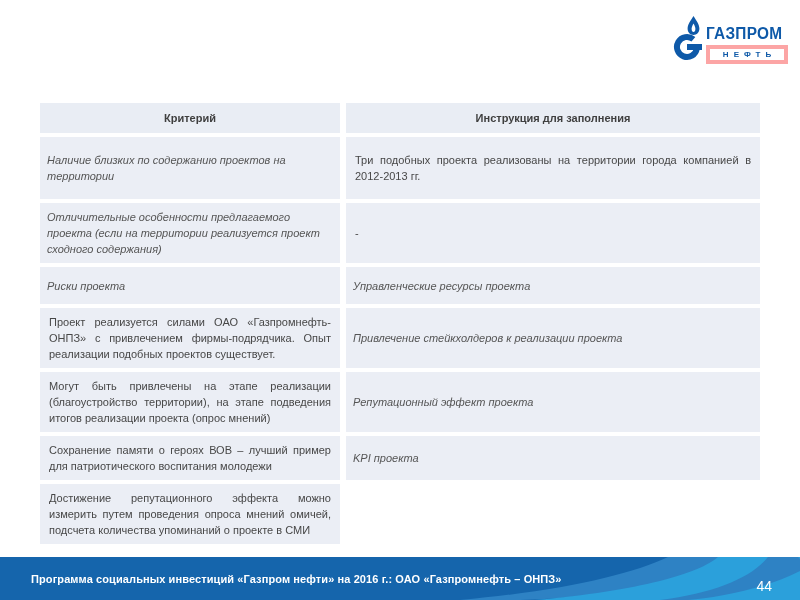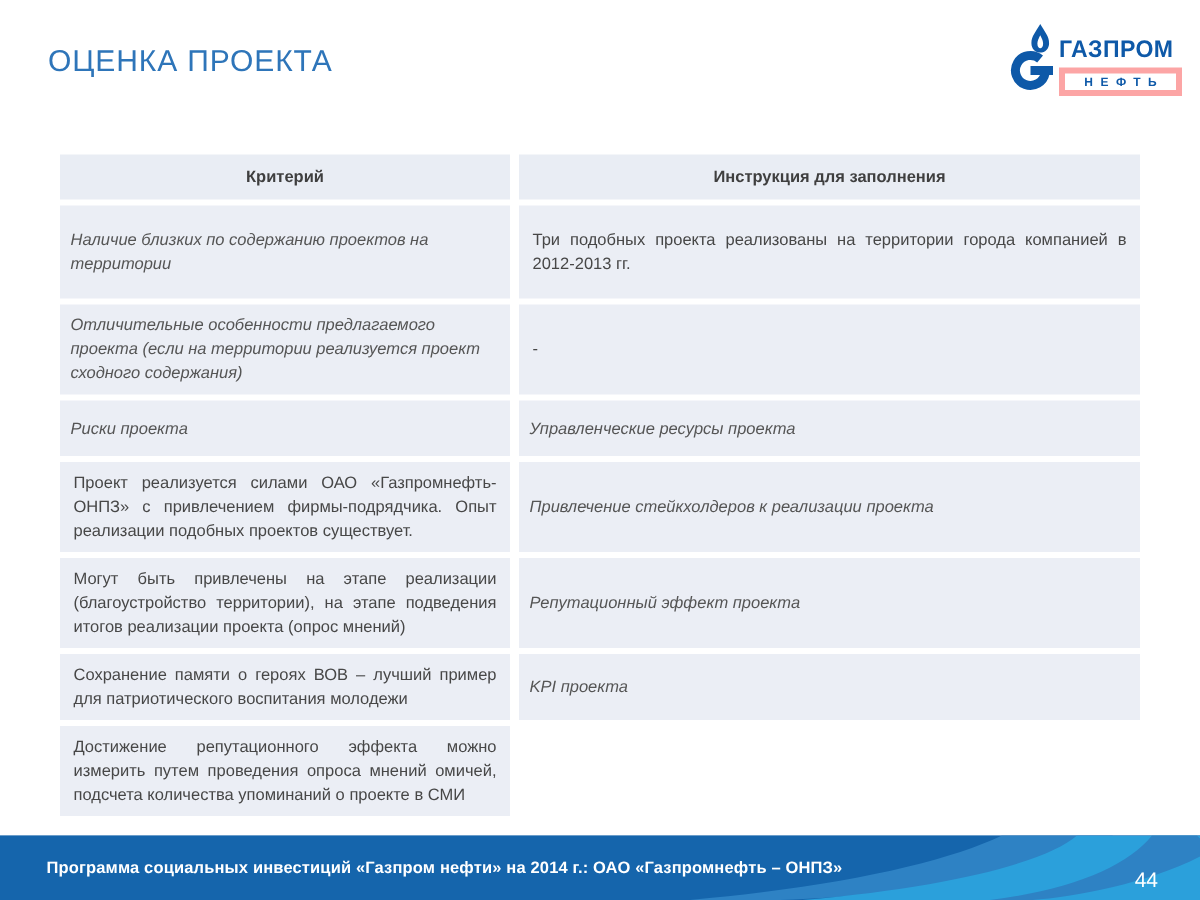--- a/index.html
+++ b/index.html
@@ -63,7 +63,6 @@
 
 <div class="slide">
 
-  <div class="title">ОЦЕНКА ПРОЕКТА</div>
 
   <div class="logo">
     <svg class="logo-emblem" width="29" height="50" viewBox="0 0 29 50" aria-hidden="true">

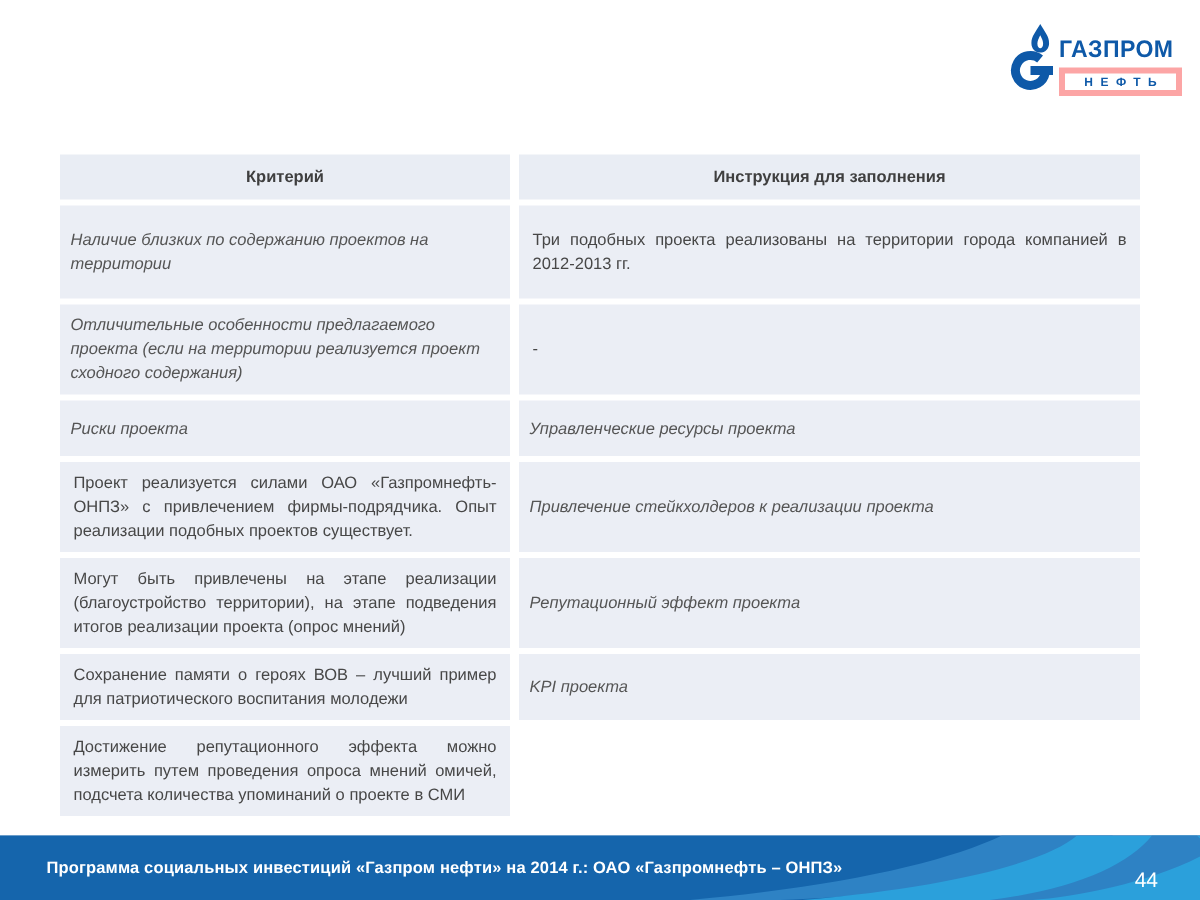--- a/index.html
+++ b/index.html
@@ -121,7 +121,7 @@
       <path fill="#2BA0DB" d="M535,43 C640,34 700,16 718,0 L800,0 L800,43 Z"></path>
       <path fill="#2E82C4" d="M660,43 C716,36 752,20 768,0 L798,0 L800,2 L800,14 C765,32 716,41 688,43 Z"></path>
     </svg>
-    <div class="footer-text">Программа социальных инвестиций «Газпром нефти» на 2014 г.: ОАО «Газпромнефть – ОНПЗ»</div>
+    <div class="footer-text">Программа социальных инвестиций «Газпром нефти» на 2016 г.: ОАО «Газпромнефть – ОНПЗ»</div>
     <div class="page-num">44</div>
   </div>
 

